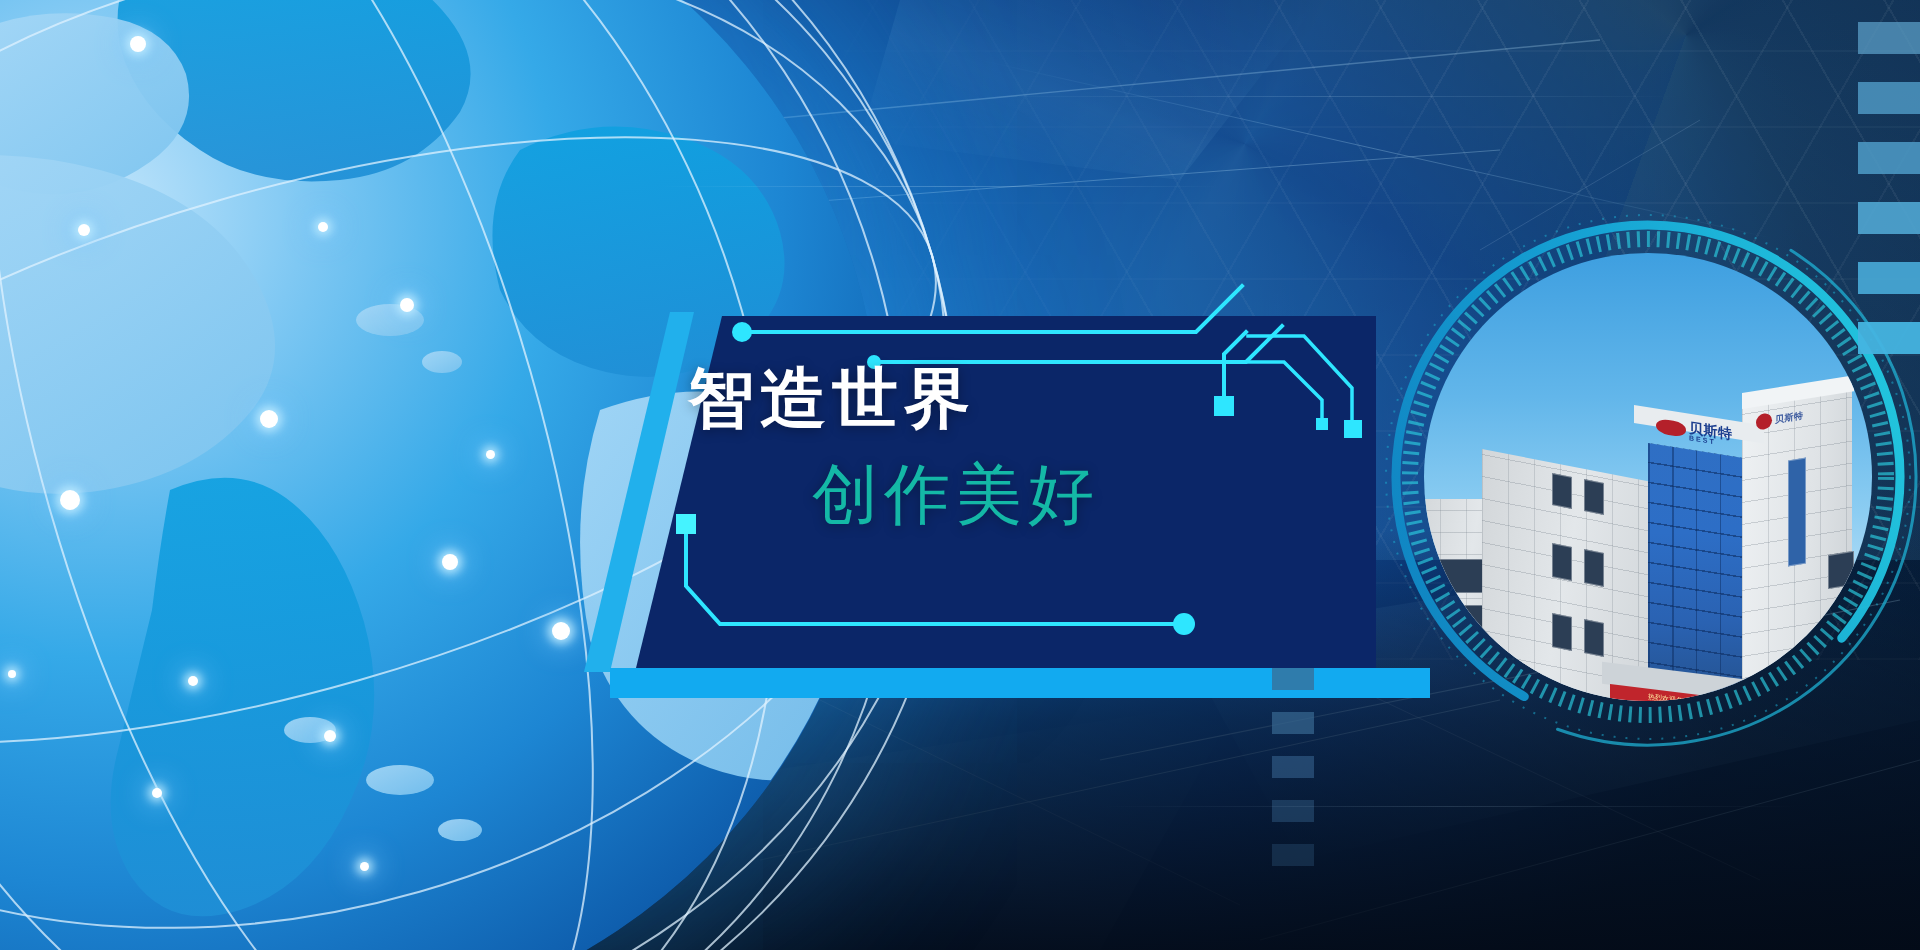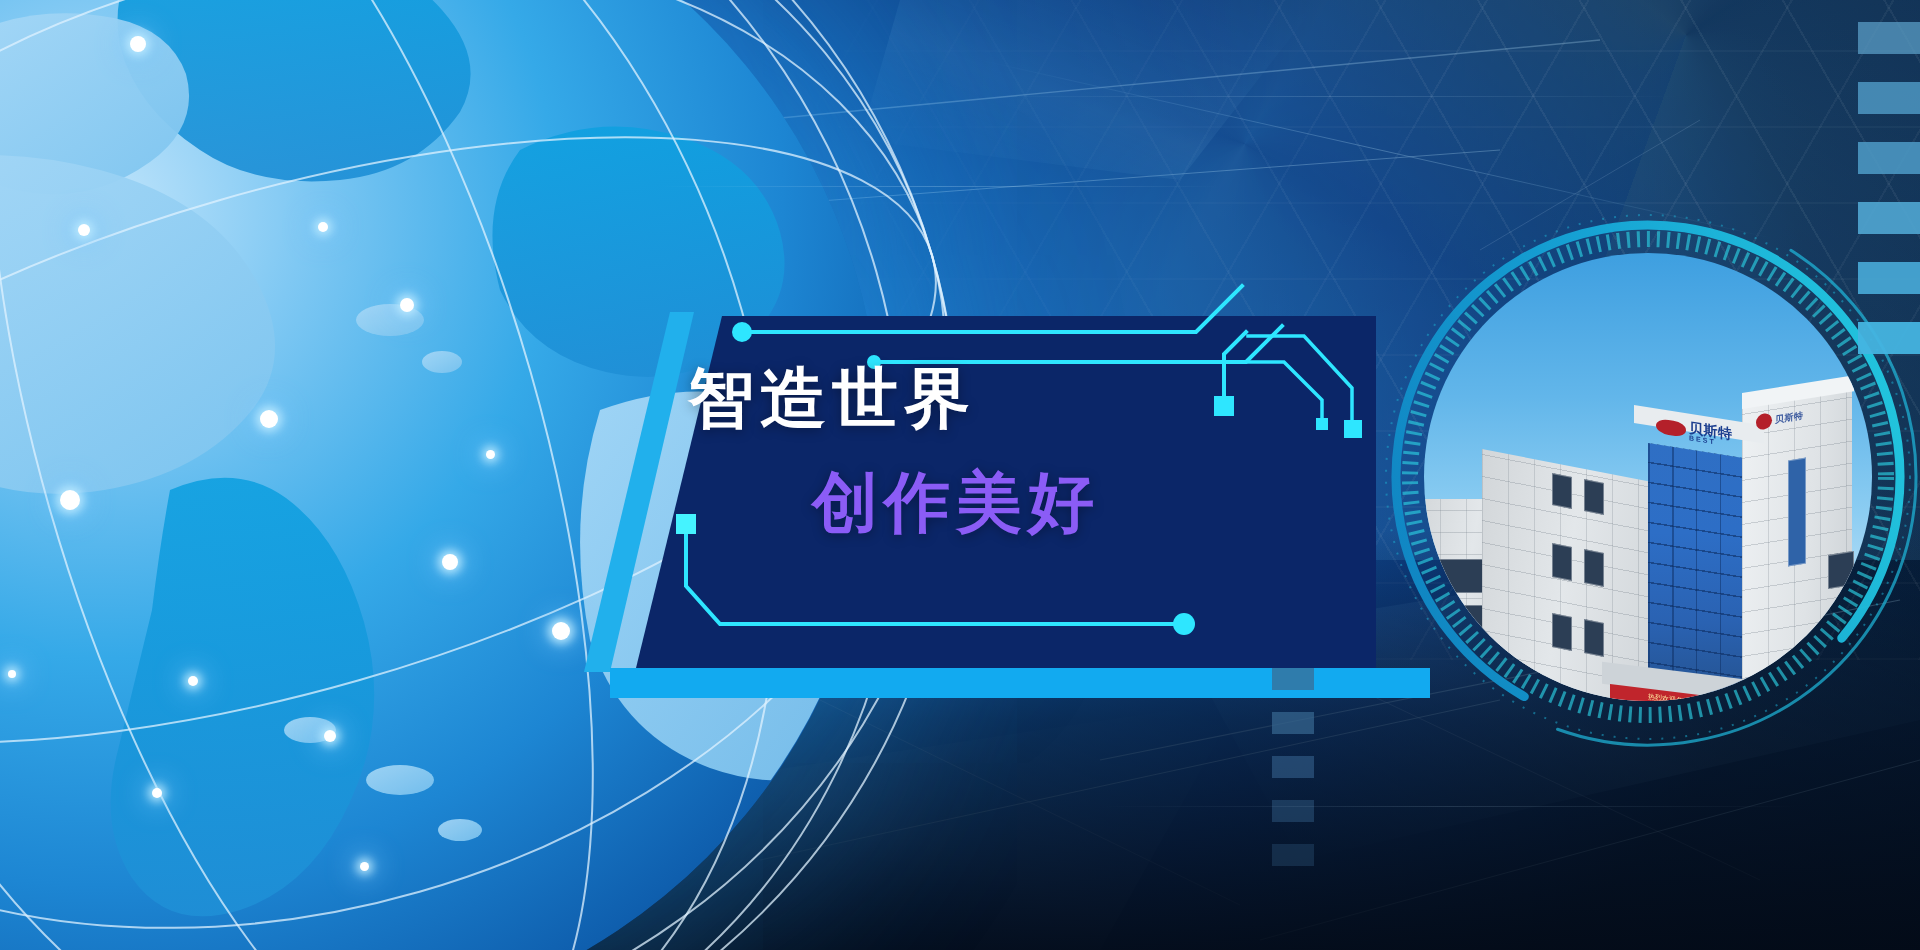--- a/index.html
+++ b/index.html
@@ -126,8 +126,8 @@
     text-shadow:0 2px 12px rgba(0,0,0,.35);
   }
   .line2{
-    position:absolute;left:176px;top:142px;
-    color:#8b5cf6;font-size:66px;font-weight:bold;letter-spacing:6px;
+    position:absolute;left:176px;top:134px;
+    color:#14b8a6;font-size:66px;font-weight:normal;letter-spacing:6px;
     text-shadow:0 2px 12px rgba(0,0,0,.35);
   }
   .subtitle{

